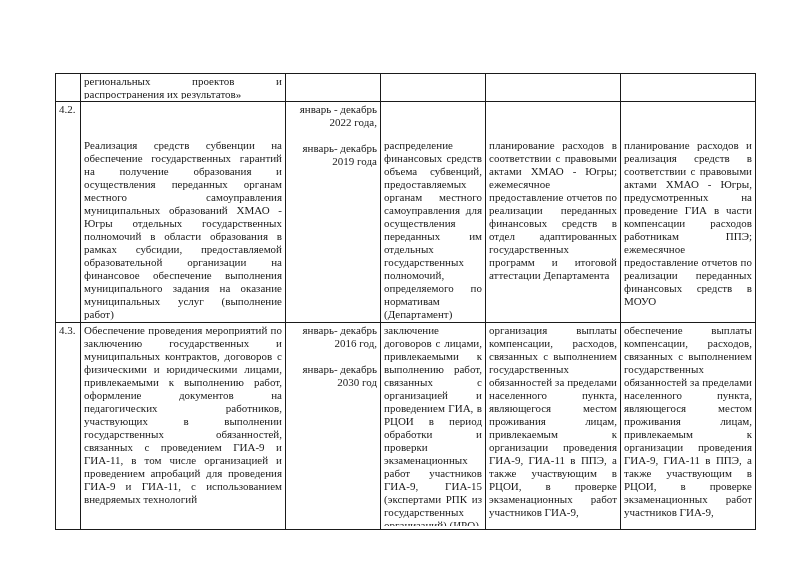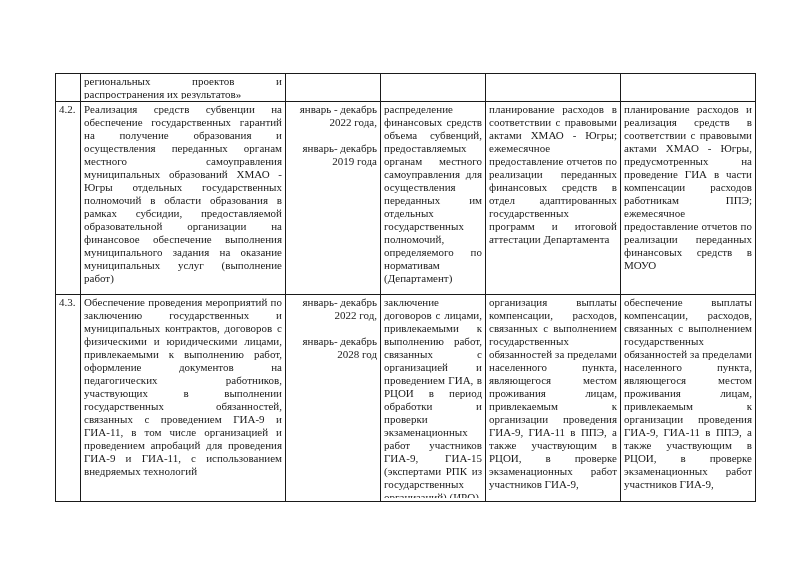--- a/index.html
+++ b/index.html
@@ -54,7 +54,7 @@
   }
   .date-gap { height: 13px; }
   .clip-r1 { max-height: 24px; overflow: hidden; }
-  .clip-r2 { max-height: 186px; overflow: hidden; }
+  .clip-r2 { max-height: 186px; overflow: hidden; margin-top: 36px; }
   .clip-r3 { max-height: 202px; overflow: hidden; }
   tr.row-1 td { height: 25px; }
   tr.row-2 td { height: 190px; }

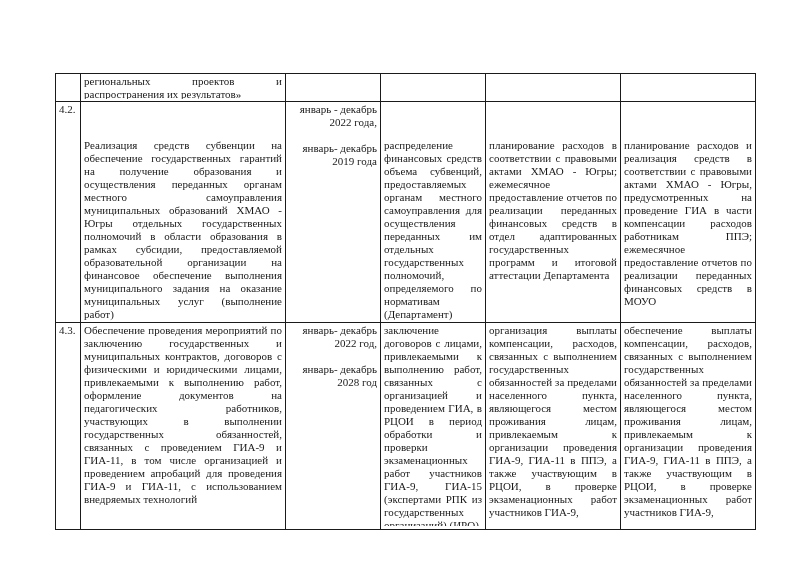--- a/index.html
+++ b/index.html
@@ -119,7 +119,7 @@
         <div class="clip-r3">Обеспечение проведения мероприятий по заключению государственных и муниципальных контрактов, договоров с физическими и юридическими лицами, привлекаемыми к выполнению работ, оформление документов на педагогических работников, участвующих в выполнении государственных обязанностей, связанных с проведением ГИА-9 и ГИА-11, в том числе организацией и проведением апробаций для проведения ГИА-9 и ГИА-11, с использованием внедряемых технологий</div>
       </td>
       <td class="dates-cell">
-        <div>январь- декабрь 2022 год,</div>
+        <div>январь- декабрь 2016 год,</div>
         <div class="date-gap"></div>
         <div>январь- декабрь 2028 год</div>
       </td>

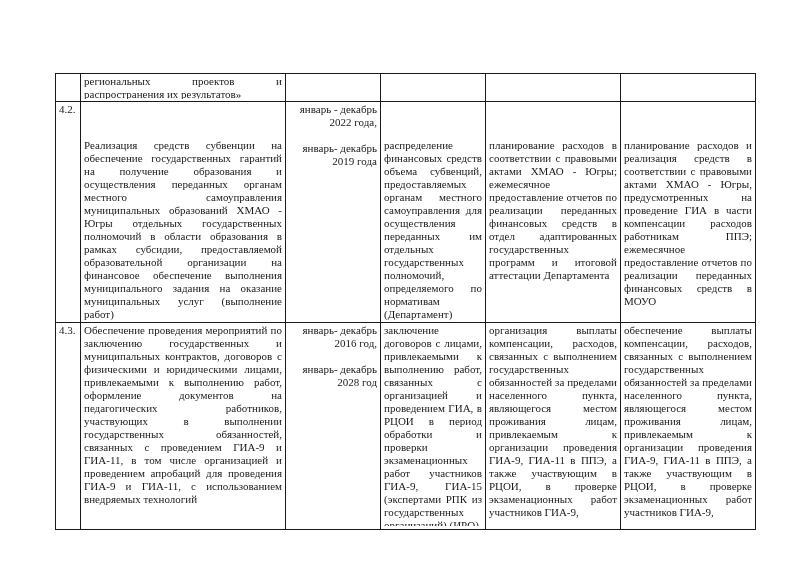--- a/index.html
+++ b/index.html
@@ -121,7 +121,7 @@
       <td class="dates-cell">
         <div>январь- декабрь 2016 год,</div>
         <div class="date-gap"></div>
-        <div>январь- декабрь 2028 год</div>
+        <div>январь- декабрь 2030 год</div>
       </td>
       <td class="text-cell">
         <div class="clip-r3">заключение договоров с лицами, привлекаемыми к выполнению работ, связанных с организацией и проведением ГИА, в РЦОИ в период обработки и проверки экзаменационных работ участников ГИА-9, ГИА-15 (экспертами РПК из государственных организаций) (ИРО)</div>

